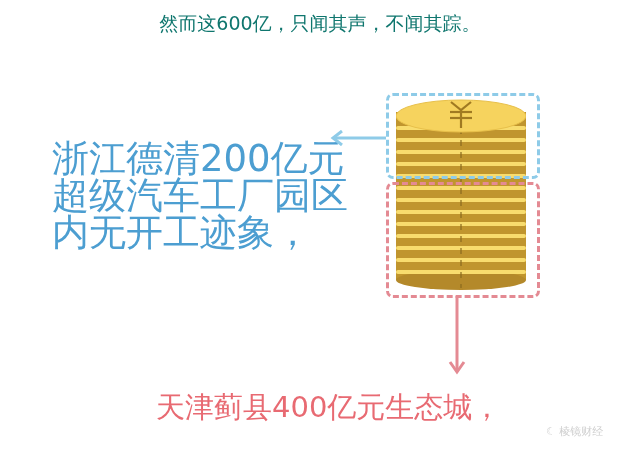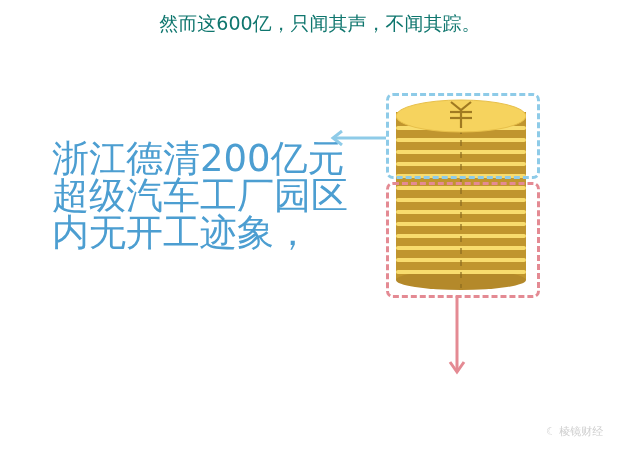--- a/index.html
+++ b/index.html
@@ -79,6 +79,7 @@
 </svg>
 
 <div class="red-text">
+  <div>天津蓟县400亿元生态城，</div>
 </div>
 
 <div class="watermark">☾ 棱镜财经</div>

